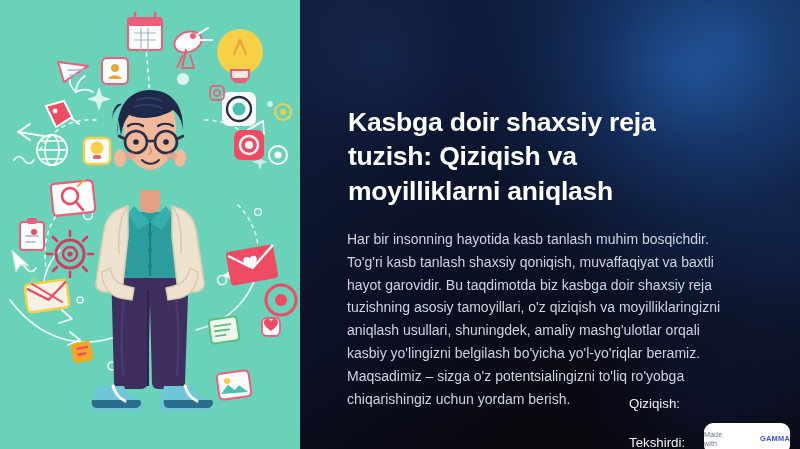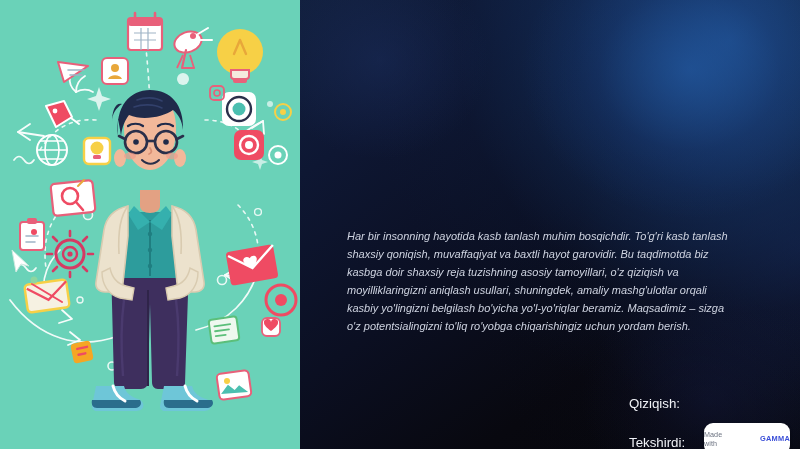--- a/index.html
+++ b/index.html
@@ -403,6 +403,7 @@
 
     <div class="content-inner">
 
+      <h1 class="slide-title">Kasbga doir shaxsiy reja tuzish: Qiziqish va moyilliklarni aniqlash</h1>
 
       <p class="slide-body">Har bir insonning hayotida kasb tanlash muhim bosqichdir. To'g'ri kasb tanlash shaxsiy qoniqish, muvaffaqiyat va baxtli hayot garovidir. Bu taqdimotda biz kasbga doir shaxsiy reja tuzishning asosiy tamoyillari, o'z qiziqish va moyilliklaringizni aniqlash usullari, shuningdek, amaliy mashg'ulotlar orqali kasbiy yo'lingizni belgilash bo'yicha yo'l-yo'riqlar beramiz. Maqsadimiz – sizga o'z potentsialingizni to'liq ro'yobga chiqarishingiz uchun yordam berish.</p>
 

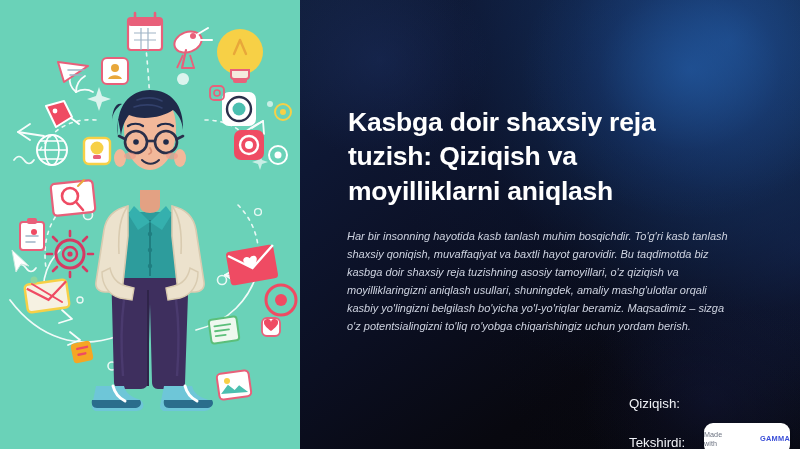--- a/index.html
+++ b/index.html
@@ -79,11 +79,10 @@
     left:47px;
     top:228px;
     width:392px;
-    font-size:11px;
+    font-size:14px;
     line-height:1.63;
     color:#ced3e0;
     font-weight:normal;
-    font-style:italic;
   }
 
   .signature {

